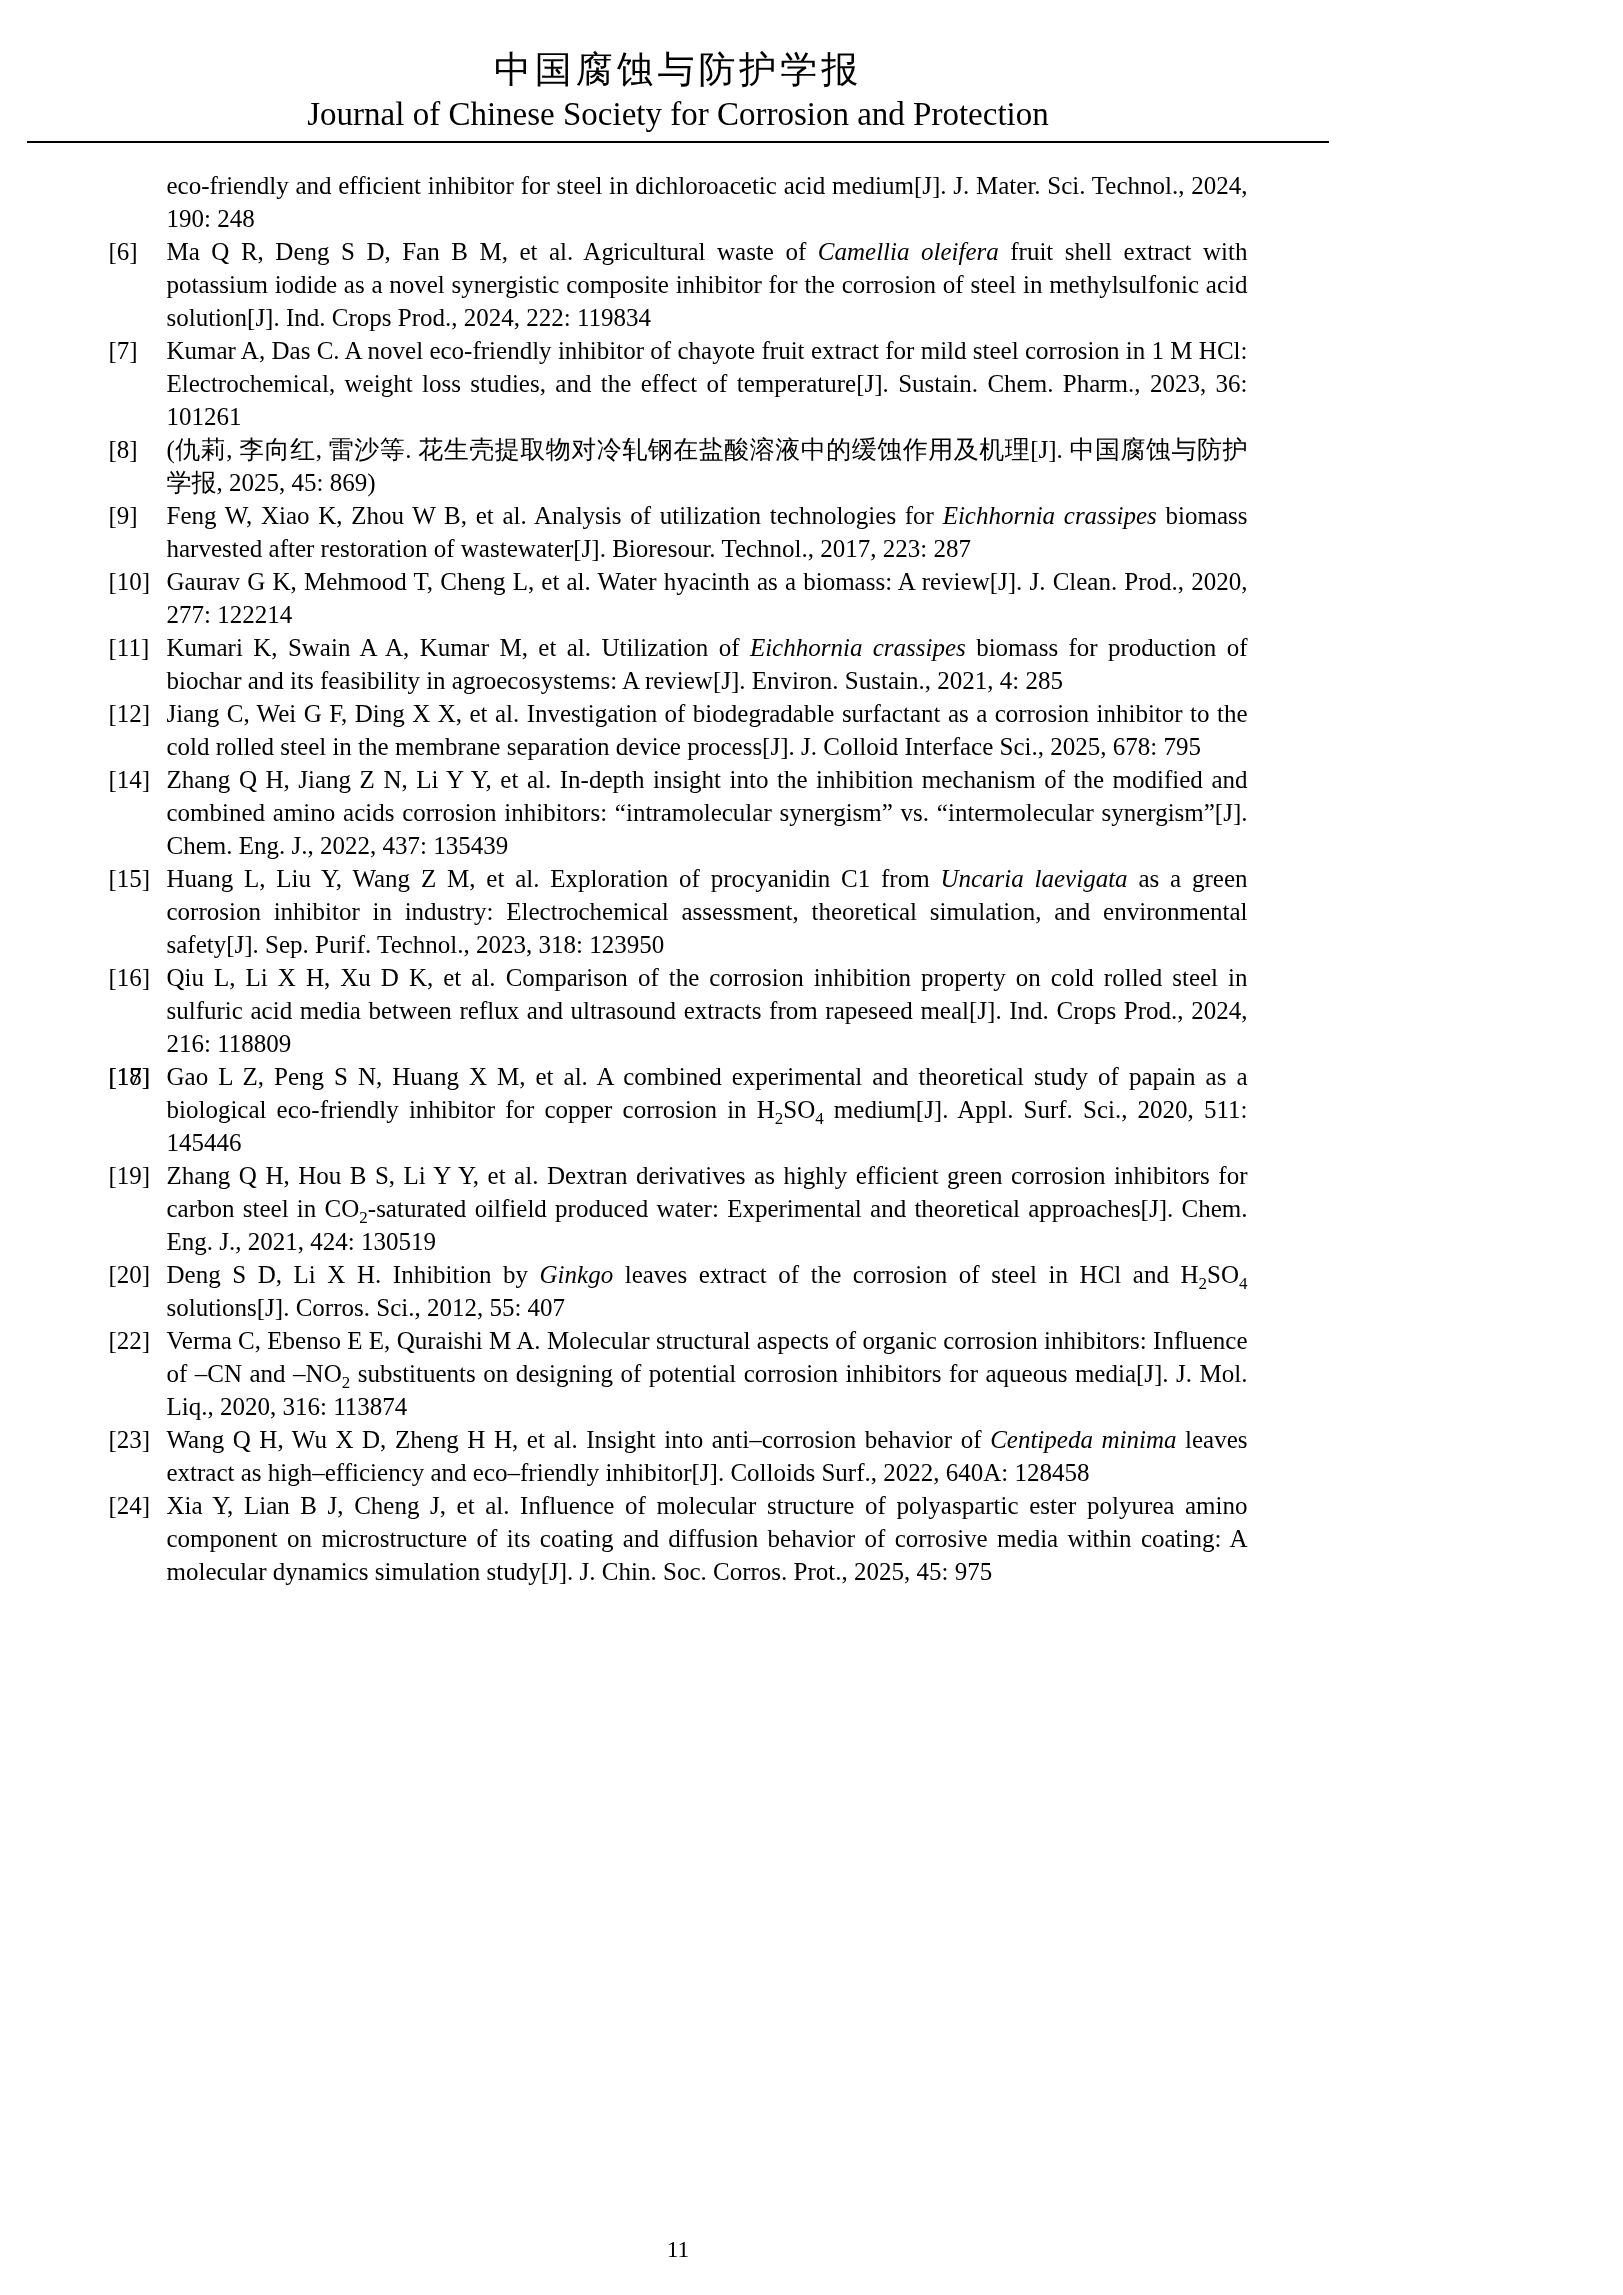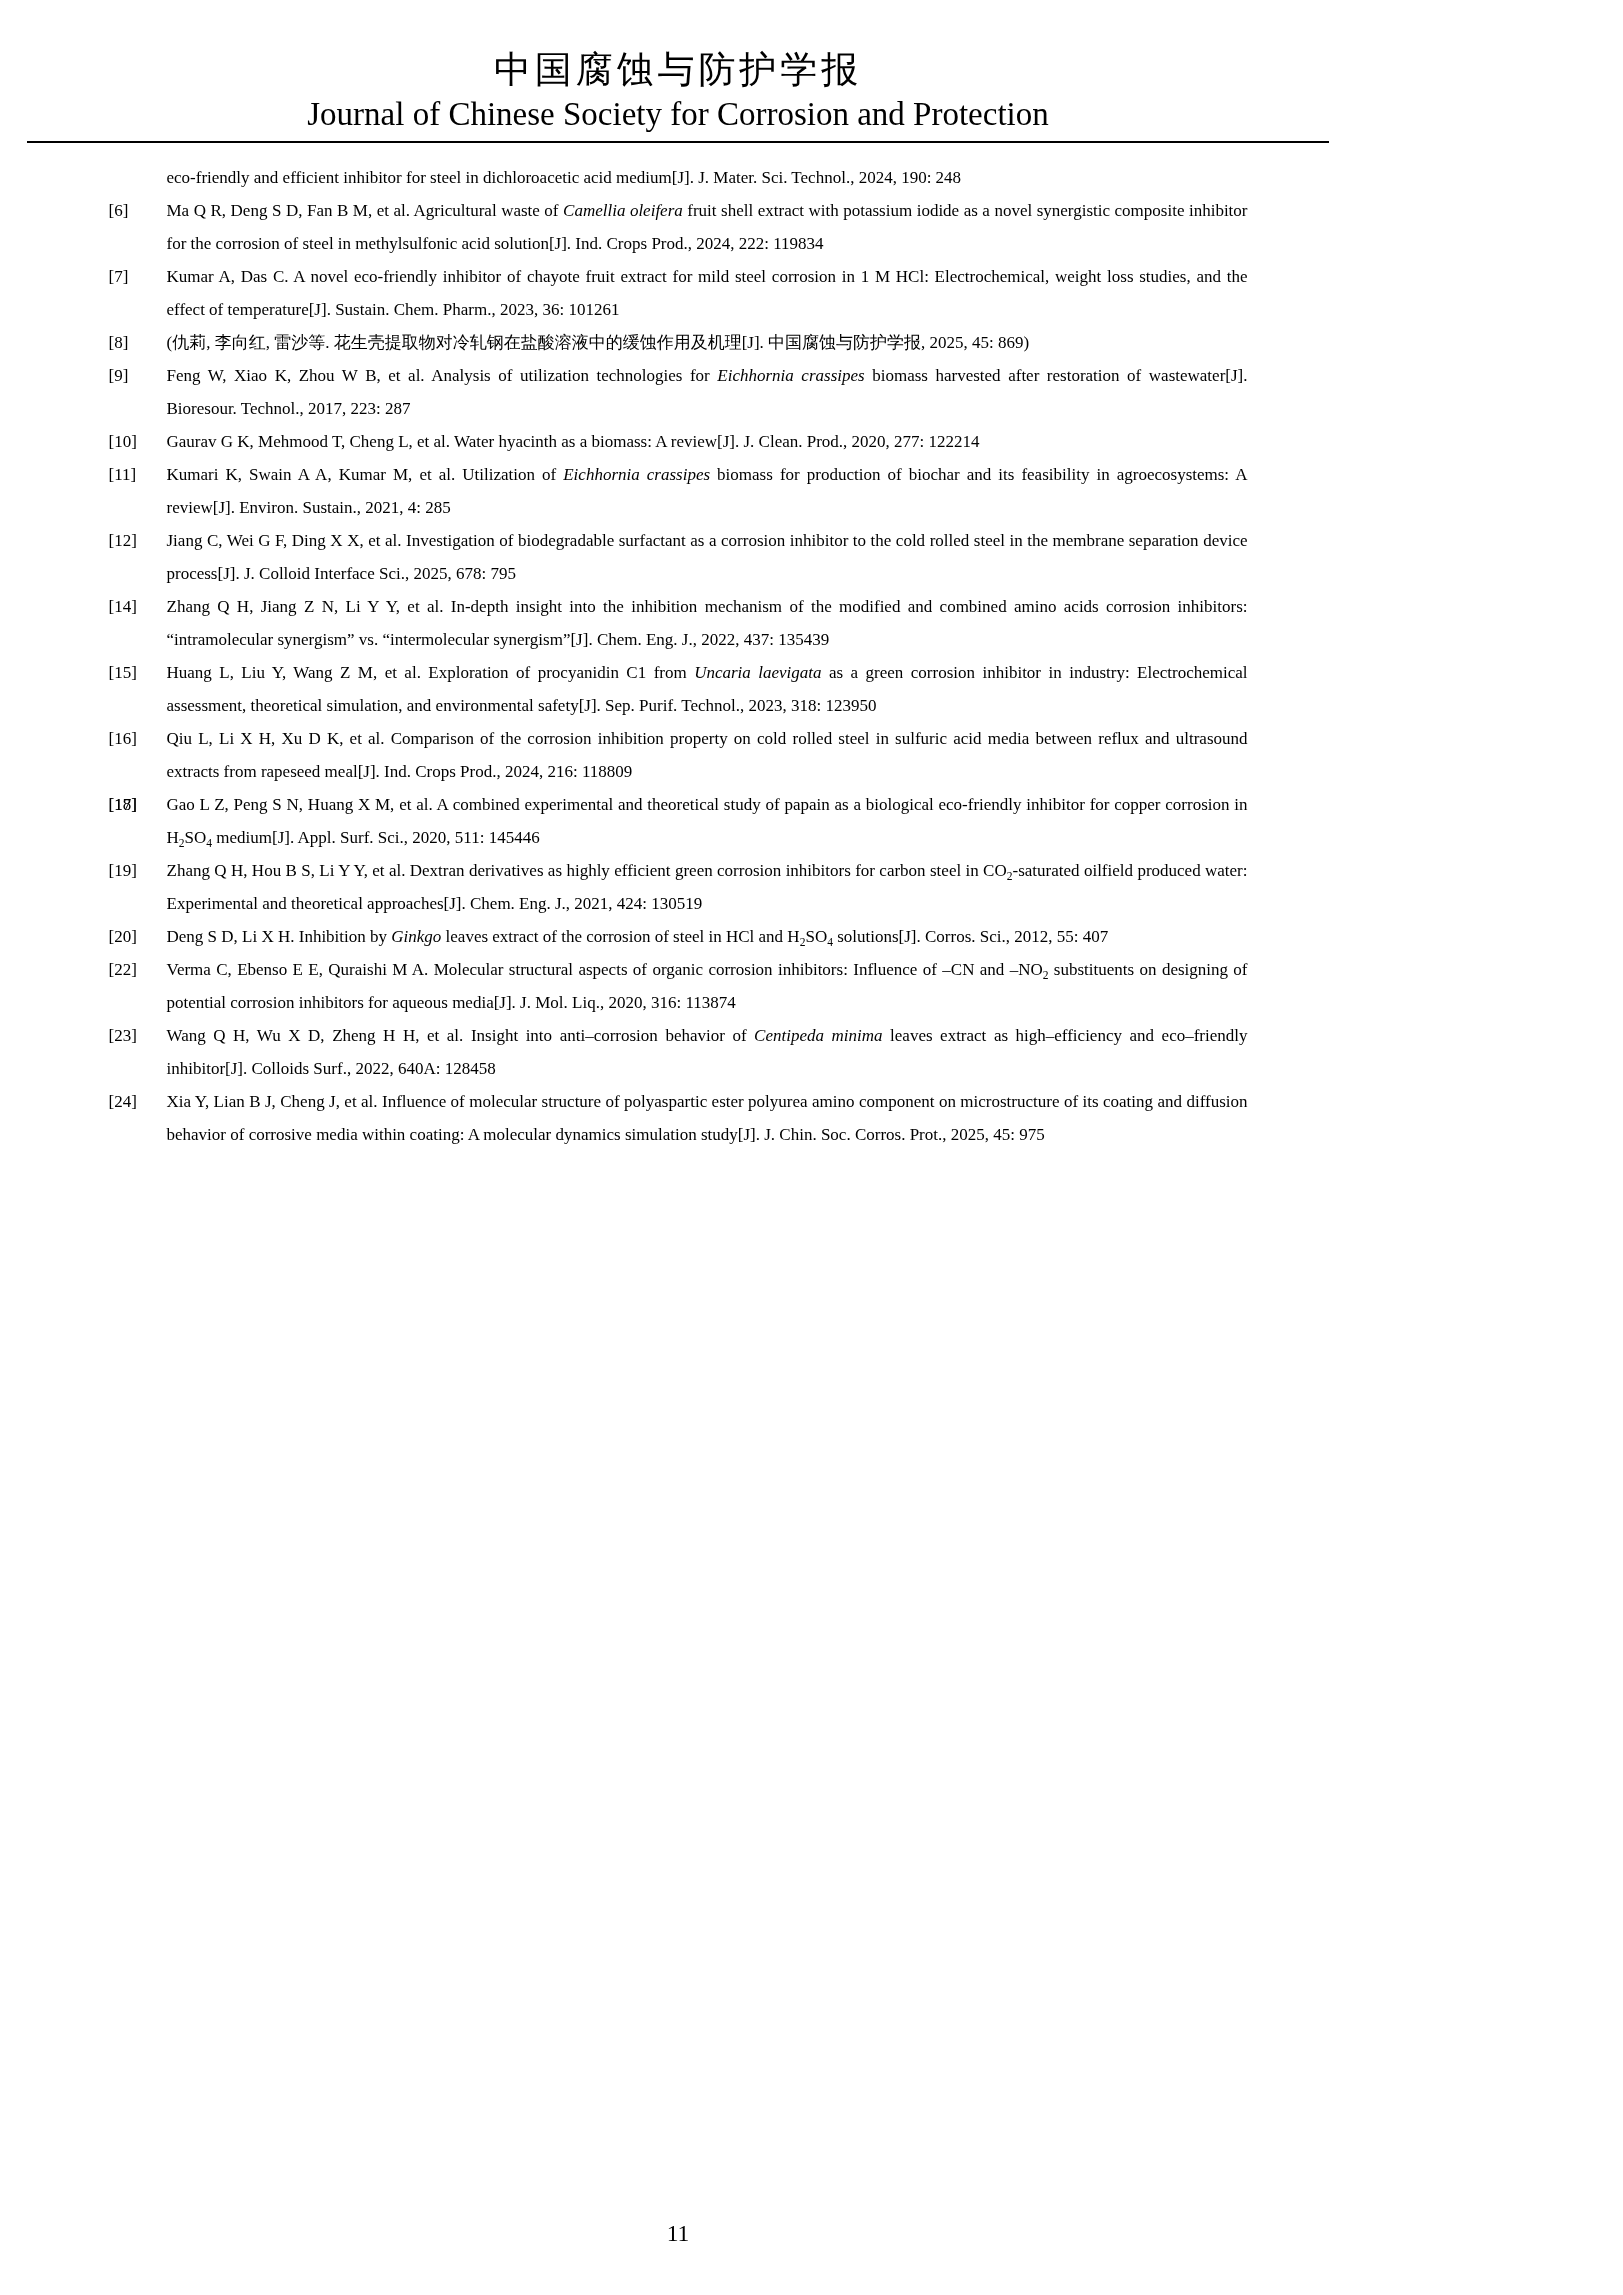--- a/index.html
+++ b/index.html
@@ -42,8 +42,8 @@
   }
   .refs {
     width: 1139px;
-    margin: 18px auto 0 auto;
-    font-size: 17px;
+    margin: 26px auto 0 auto;
+    font-size: 25px;
     line-height: 33px;
     text-align: justify;
   }

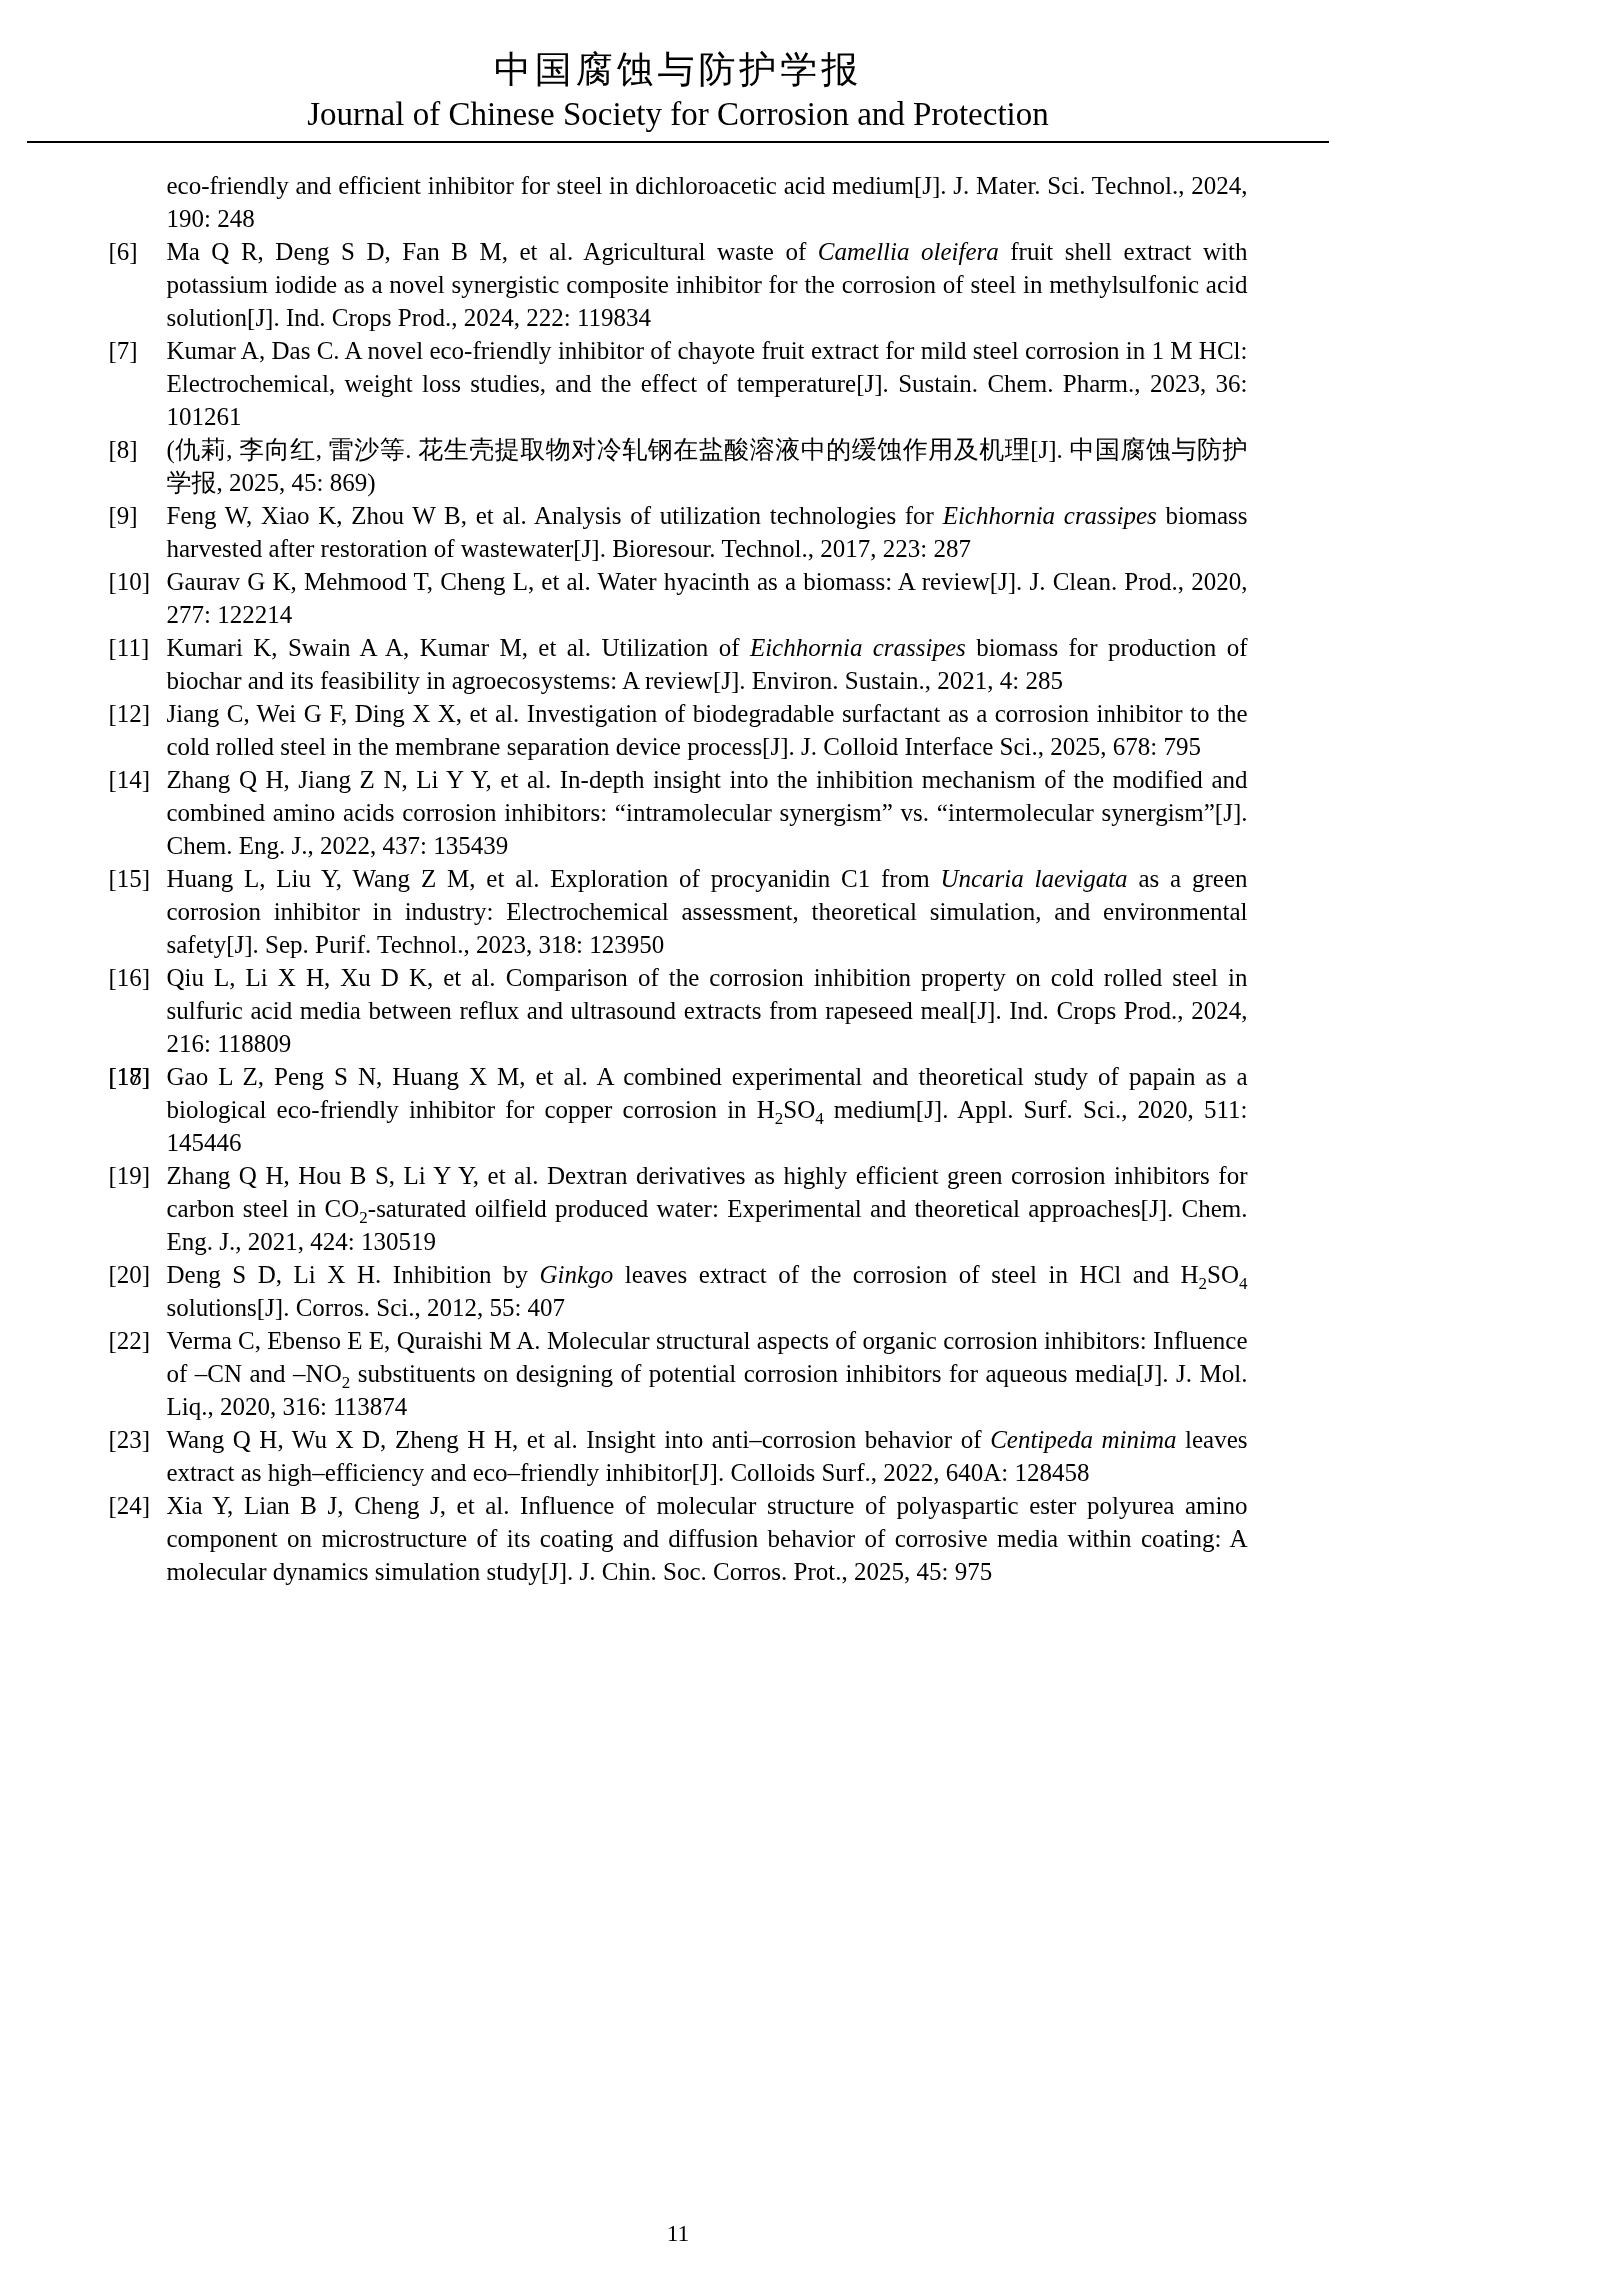--- a/index.html
+++ b/index.html
@@ -69,7 +69,7 @@
   .footer {
     position: absolute;
     left: 0;
-    bottom: 48px;
+    bottom: 32px;
     width: 100%;
     text-align: center;
     font-size: 23.6px;

